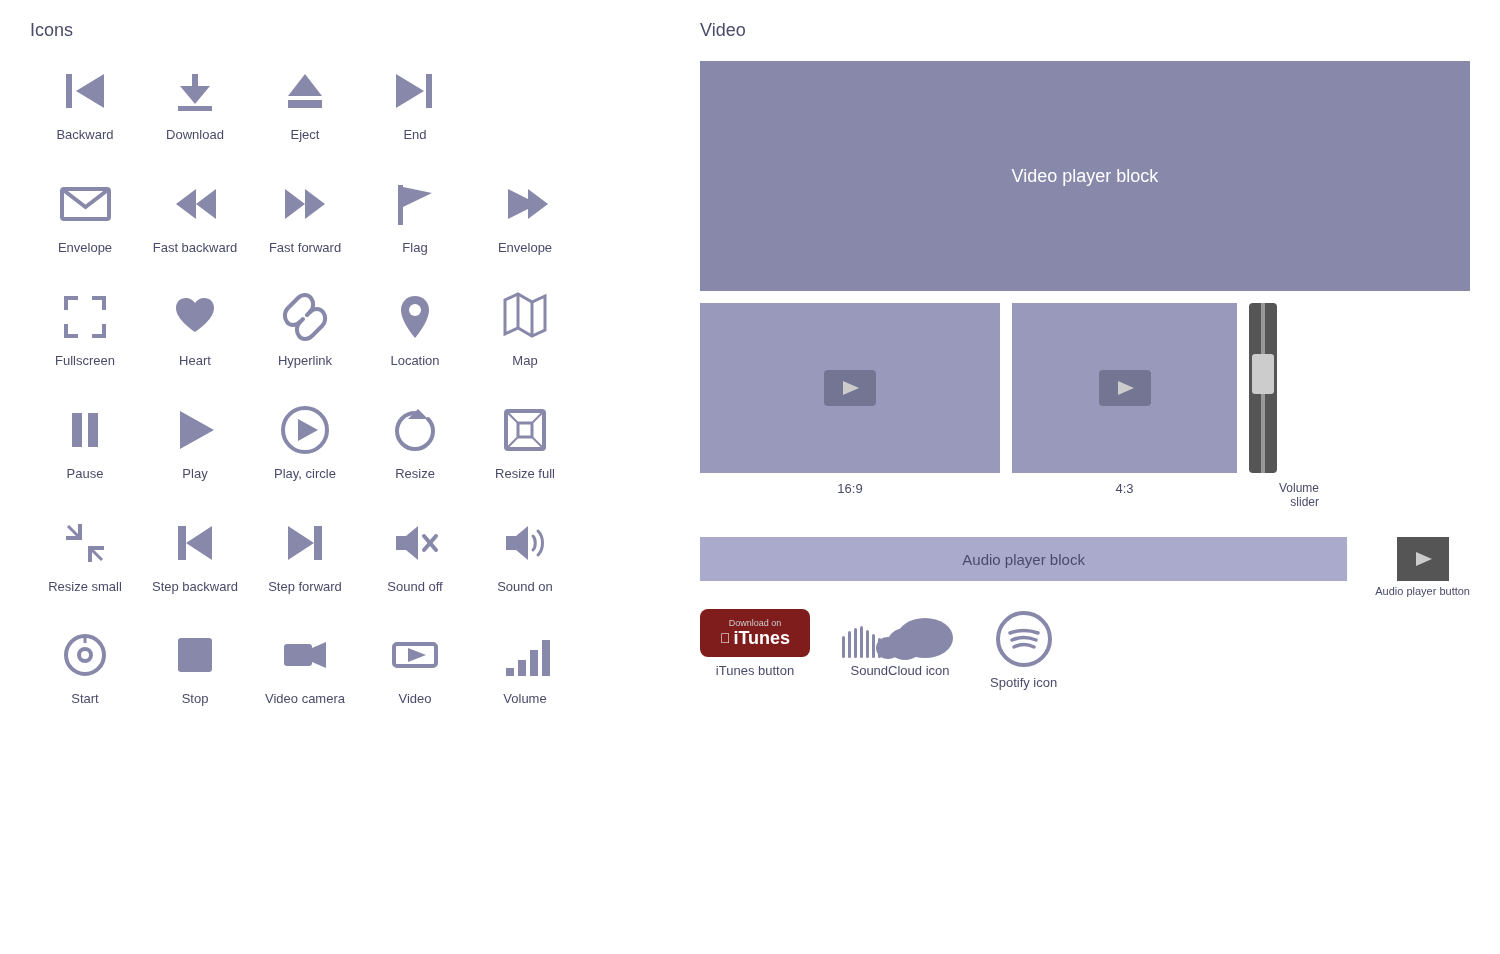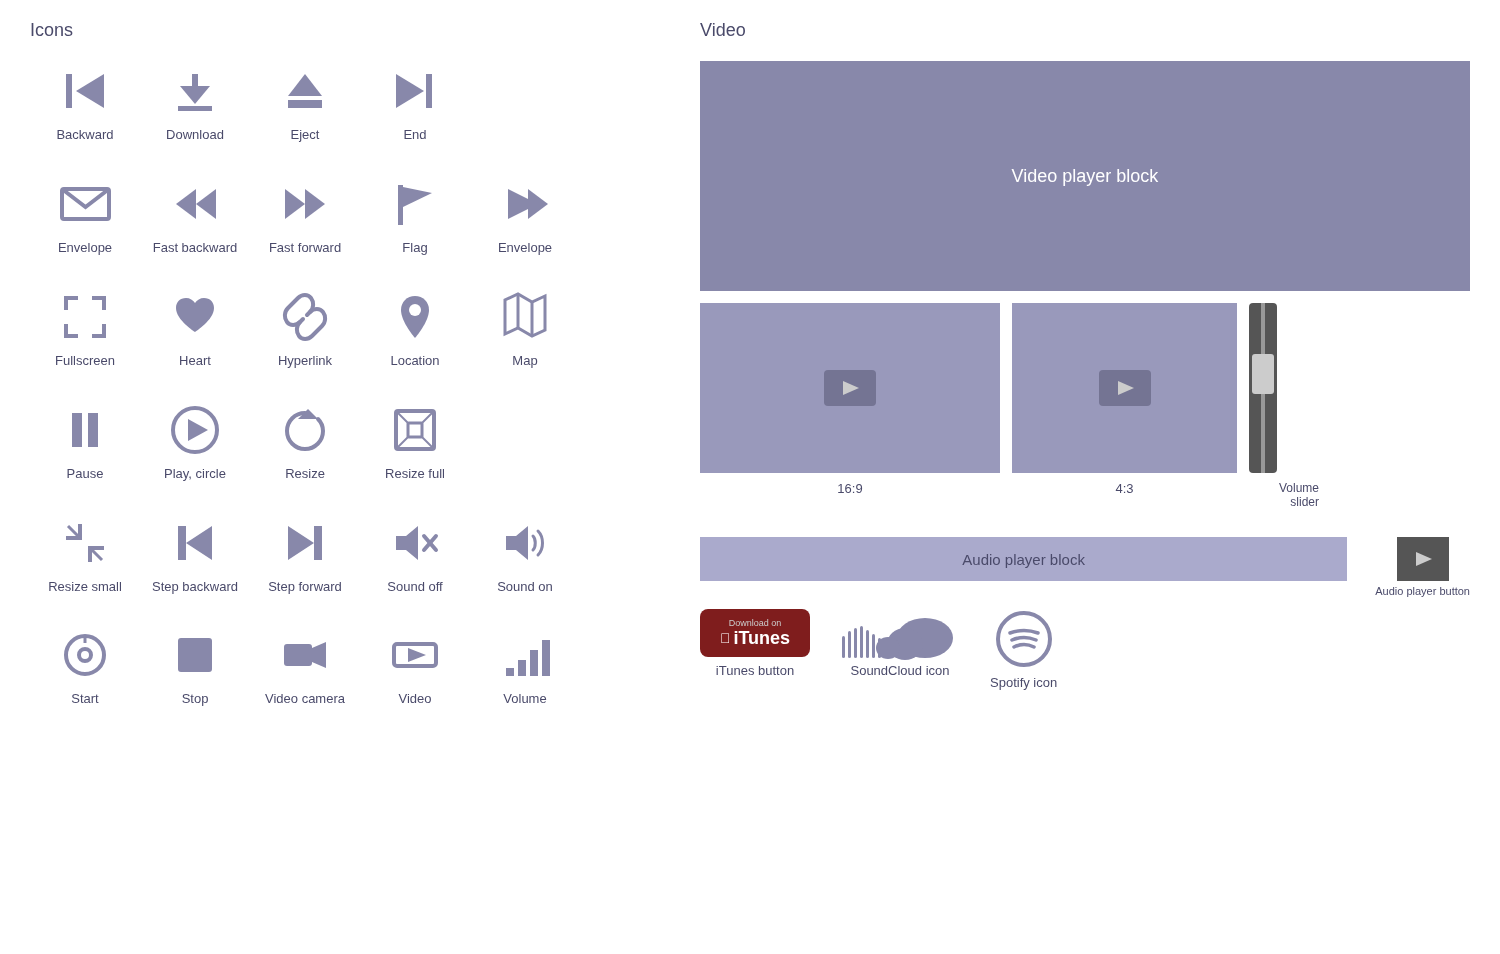--- a/index.html
+++ b/index.html
@@ -412,6 +412,14 @@
         <span class="icon-label">Pause</span>
       </div>
 
+      <div class="icon-item">
+        <div class="icon-glyph">
+          <svg class="icon-svg" width="50" height="50" viewBox="0 0 50 50">
+            <polygon points="10,6 44,25 10,44"></polygon>
+          </svg>
+        </div>
+        <span class="icon-label">Play</span>
+      </div>
 
       <div class="icon-item">
         <div class="icon-glyph">

